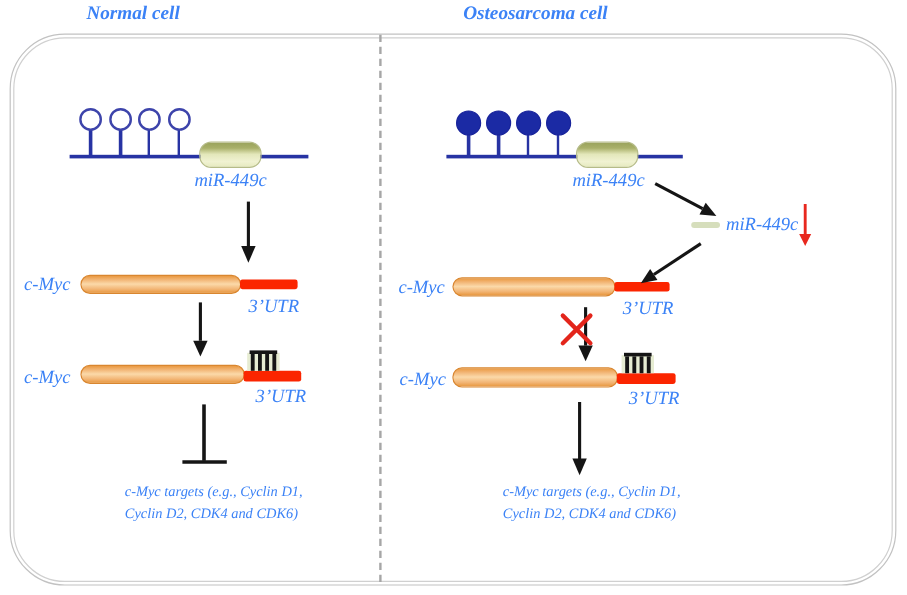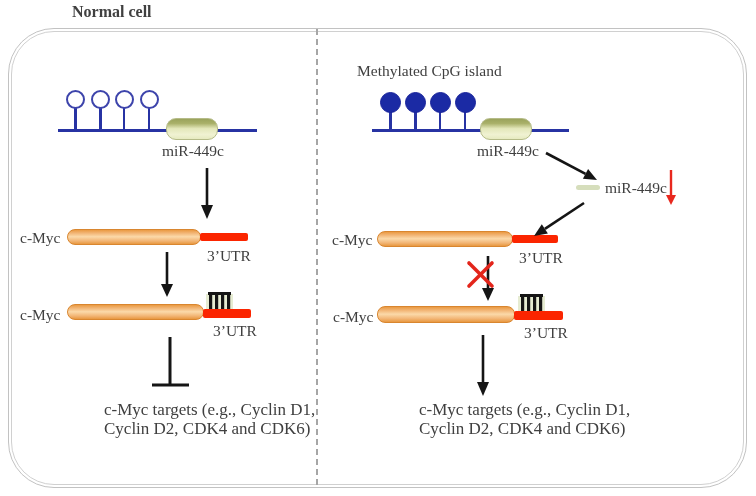--- a/index.html
+++ b/index.html
@@ -5,7 +5,7 @@
   html,body{margin:0;padding:0;background:#ffffff;}
   .stage{
     position:relative;width:756px;height:496px;background:#ffffff;
-    font-family:"Liberation Serif", serif;color:#404040;overflow:hidden;
+    font-family:"Liberation Serif", serif;color:#3b82f6;overflow:hidden;font-style:italic;
   }
   .abs{position:absolute;}
   .panel-title{font-size:16px;font-weight:bold;white-space:nowrap;}

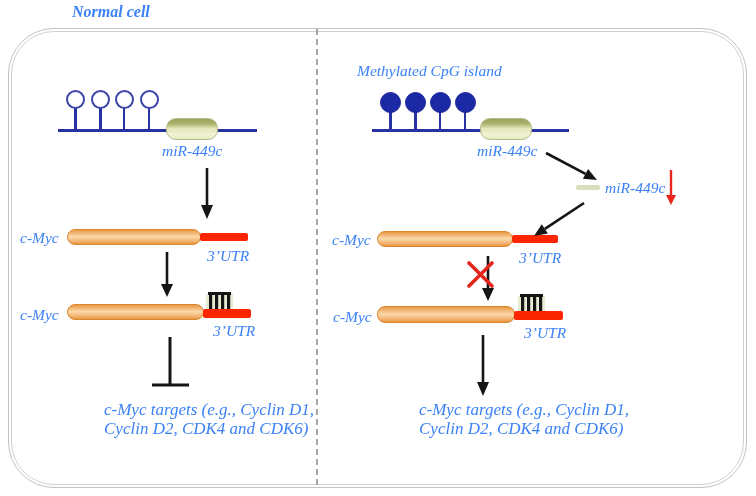--- a/index.html
+++ b/index.html
@@ -48,6 +48,7 @@
 <div class="stage">
 
   <div class="abs panel-title" style="left:72px;top:3px">Normal cell</div>
+  <div class="abs panel-title" style="left:386px;top:3px">Osteosarcoma cell</div>
 
   <div class="abs cell-border"></div>
   <div class="abs divider"></div>

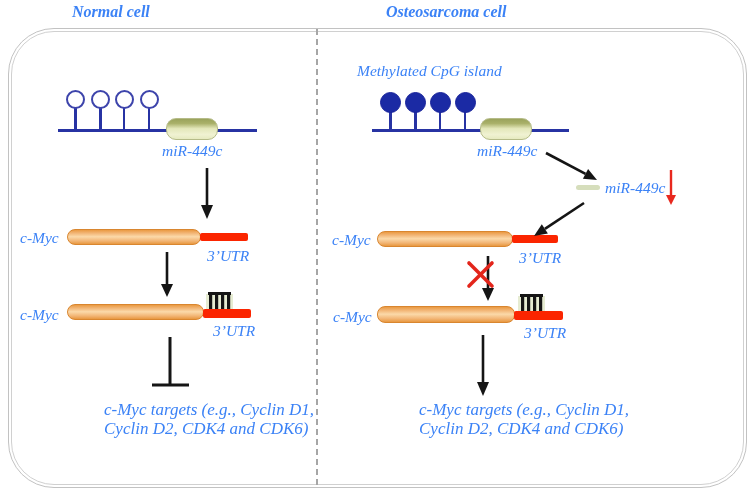--- a/index.html
+++ b/index.html
@@ -81,7 +81,6 @@
     <div>Cyclin D2, CDK4 and CDK6)</div>
   </div>
 
-  <div class="abs lbl" style="left:357px;top:62px">Methylated CpG island</div>
 
   <div class="abs dna-line" style="left:372px;top:129px;width:197px"></div>
   <div class="abs stem" style="left:389px;top:111px;height:19px"></div>

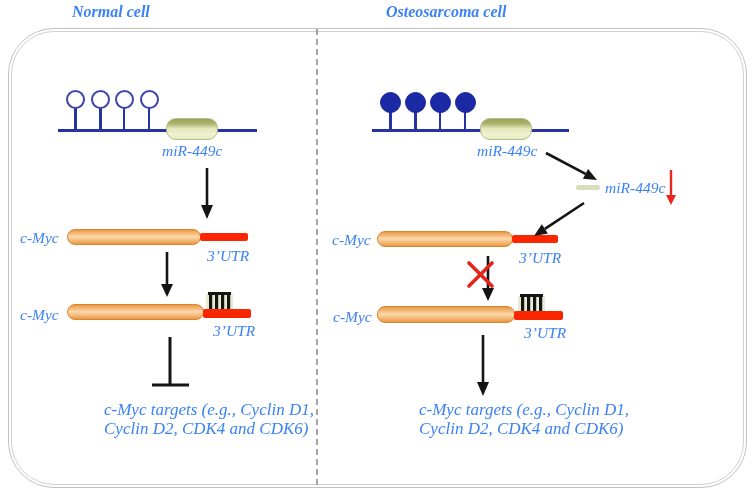--- a/index.html
+++ b/index.html
@@ -40,7 +40,7 @@
   }
   .utr-bar{height:8px;background:#fb2500;border-radius:2px;}
   .mir-dash{width:24px;height:5px;background:#d6debc;border-radius:2.5px;}
-  .targets{font-size:17px;line-height:19px;white-space:nowrap;}
+  .targets{font-size:12px;line-height:19px;white-space:nowrap;}
 </style>
 </head>
 <body>

